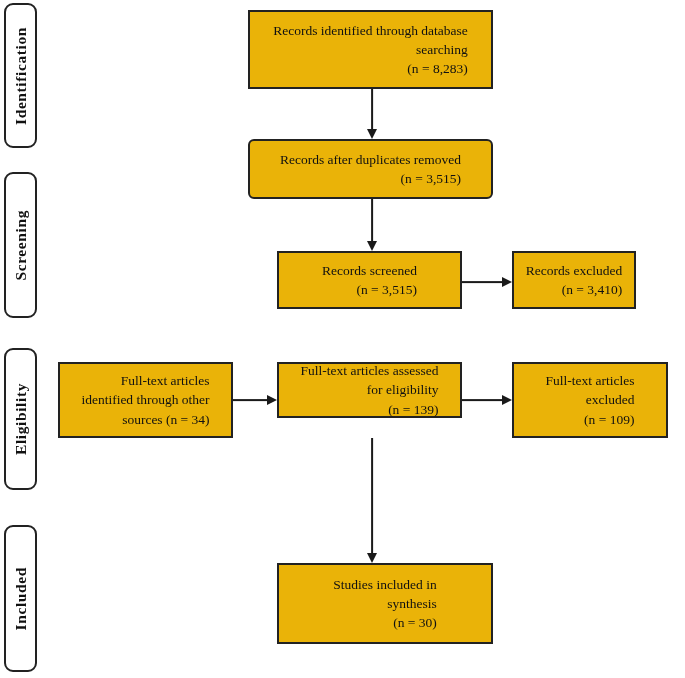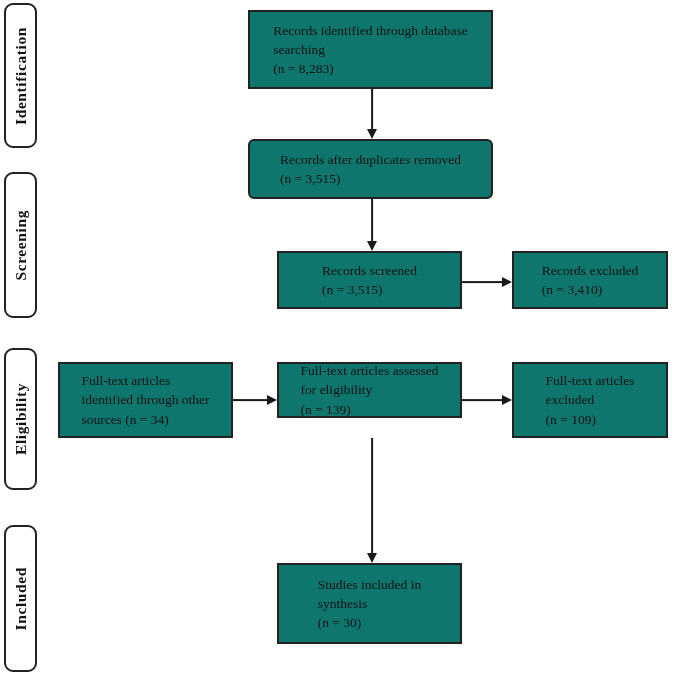--- a/index.html
+++ b/index.html
@@ -22,11 +22,11 @@
     position: absolute;
     box-sizing: border-box;
     border: 2px solid #222222;
-    background: #0f766e;
+    background: #eab308;
     display: flex;
     align-items: center;
     justify-content: center;
-    text-align: left;
+    text-align: right;
   }
   .node-text {
     white-space: pre-line;

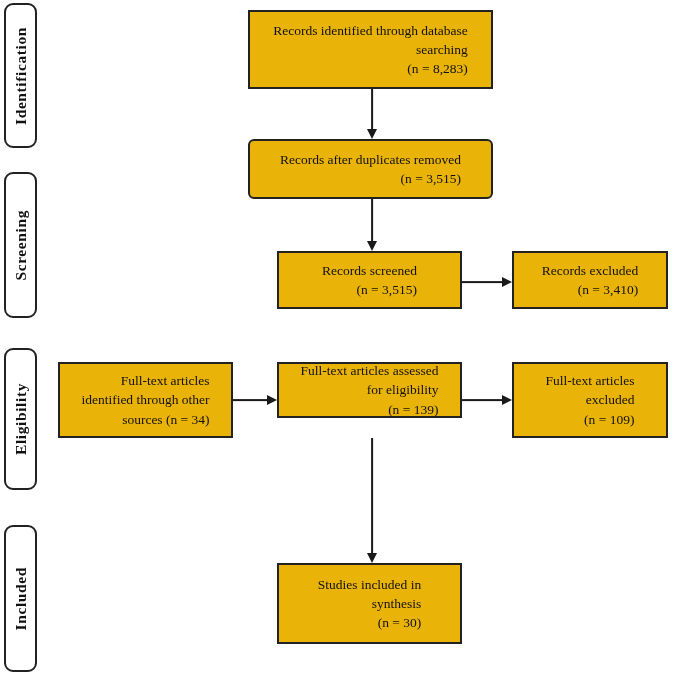--- a/index.html
+++ b/index.html
@@ -38,7 +38,7 @@
   #node-identified          { left: 248px; top: 10px;  width: 245px; height: 79px; }
   #node-duplicates-removed  { left: 248px; top: 139px; width: 245px; height: 60px; border-radius: 6px; }
   #node-screened            { left: 277px; top: 251px; width: 185px; height: 58px; }
-  #node-records-excluded    { left: 512px; top: 251px; width: 156px; height: 58px; }
+  #node-records-excluded    { left: 512px; top: 251px; width: 124px; height: 58px; }
   #node-other-sources       { left: 58px;  top: 362px; width: 175px; height: 76px; }
   #node-assessed            { left: 277px; top: 362px; width: 185px; height: 56px; }
   #node-fulltext-excluded   { left: 512px; top: 362px; width: 156px; height: 76px; }

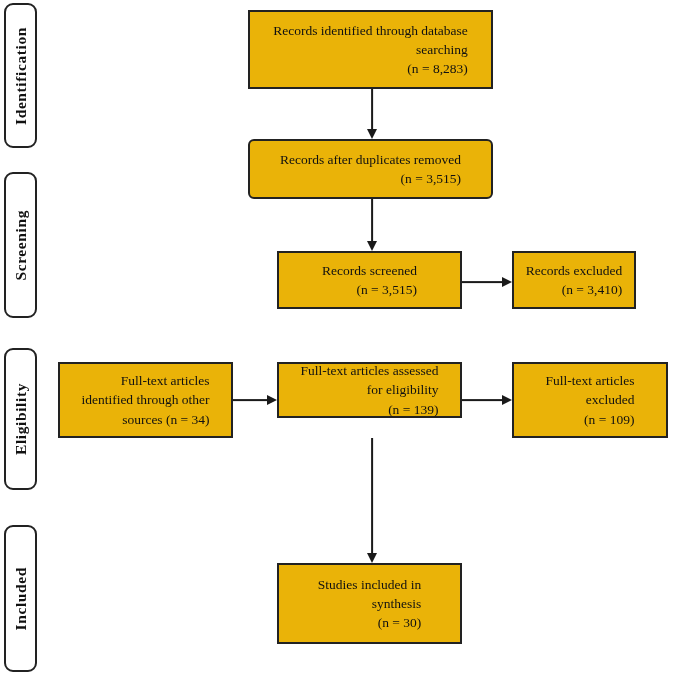--- a/index.html
+++ b/index.html
@@ -42,7 +42,7 @@
   #node-other-sources       { left: 58px;  top: 362px; width: 175px; height: 76px; }
   #node-assessed            { left: 277px; top: 362px; width: 185px; height: 56px; }
   #node-fulltext-excluded   { left: 512px; top: 362px; width: 156px; height: 76px; }
-  #node-included-synthesis  { left: 277px; top: 563px; width: 185px; height: 81px; font-family: Liberation Serif, serif; }
+  #node-included-synthesis  { left: 277px; top: 563px; width: 216px; height: 81px; font-family: Liberation Serif, serif; }
 
   
   .stage {

